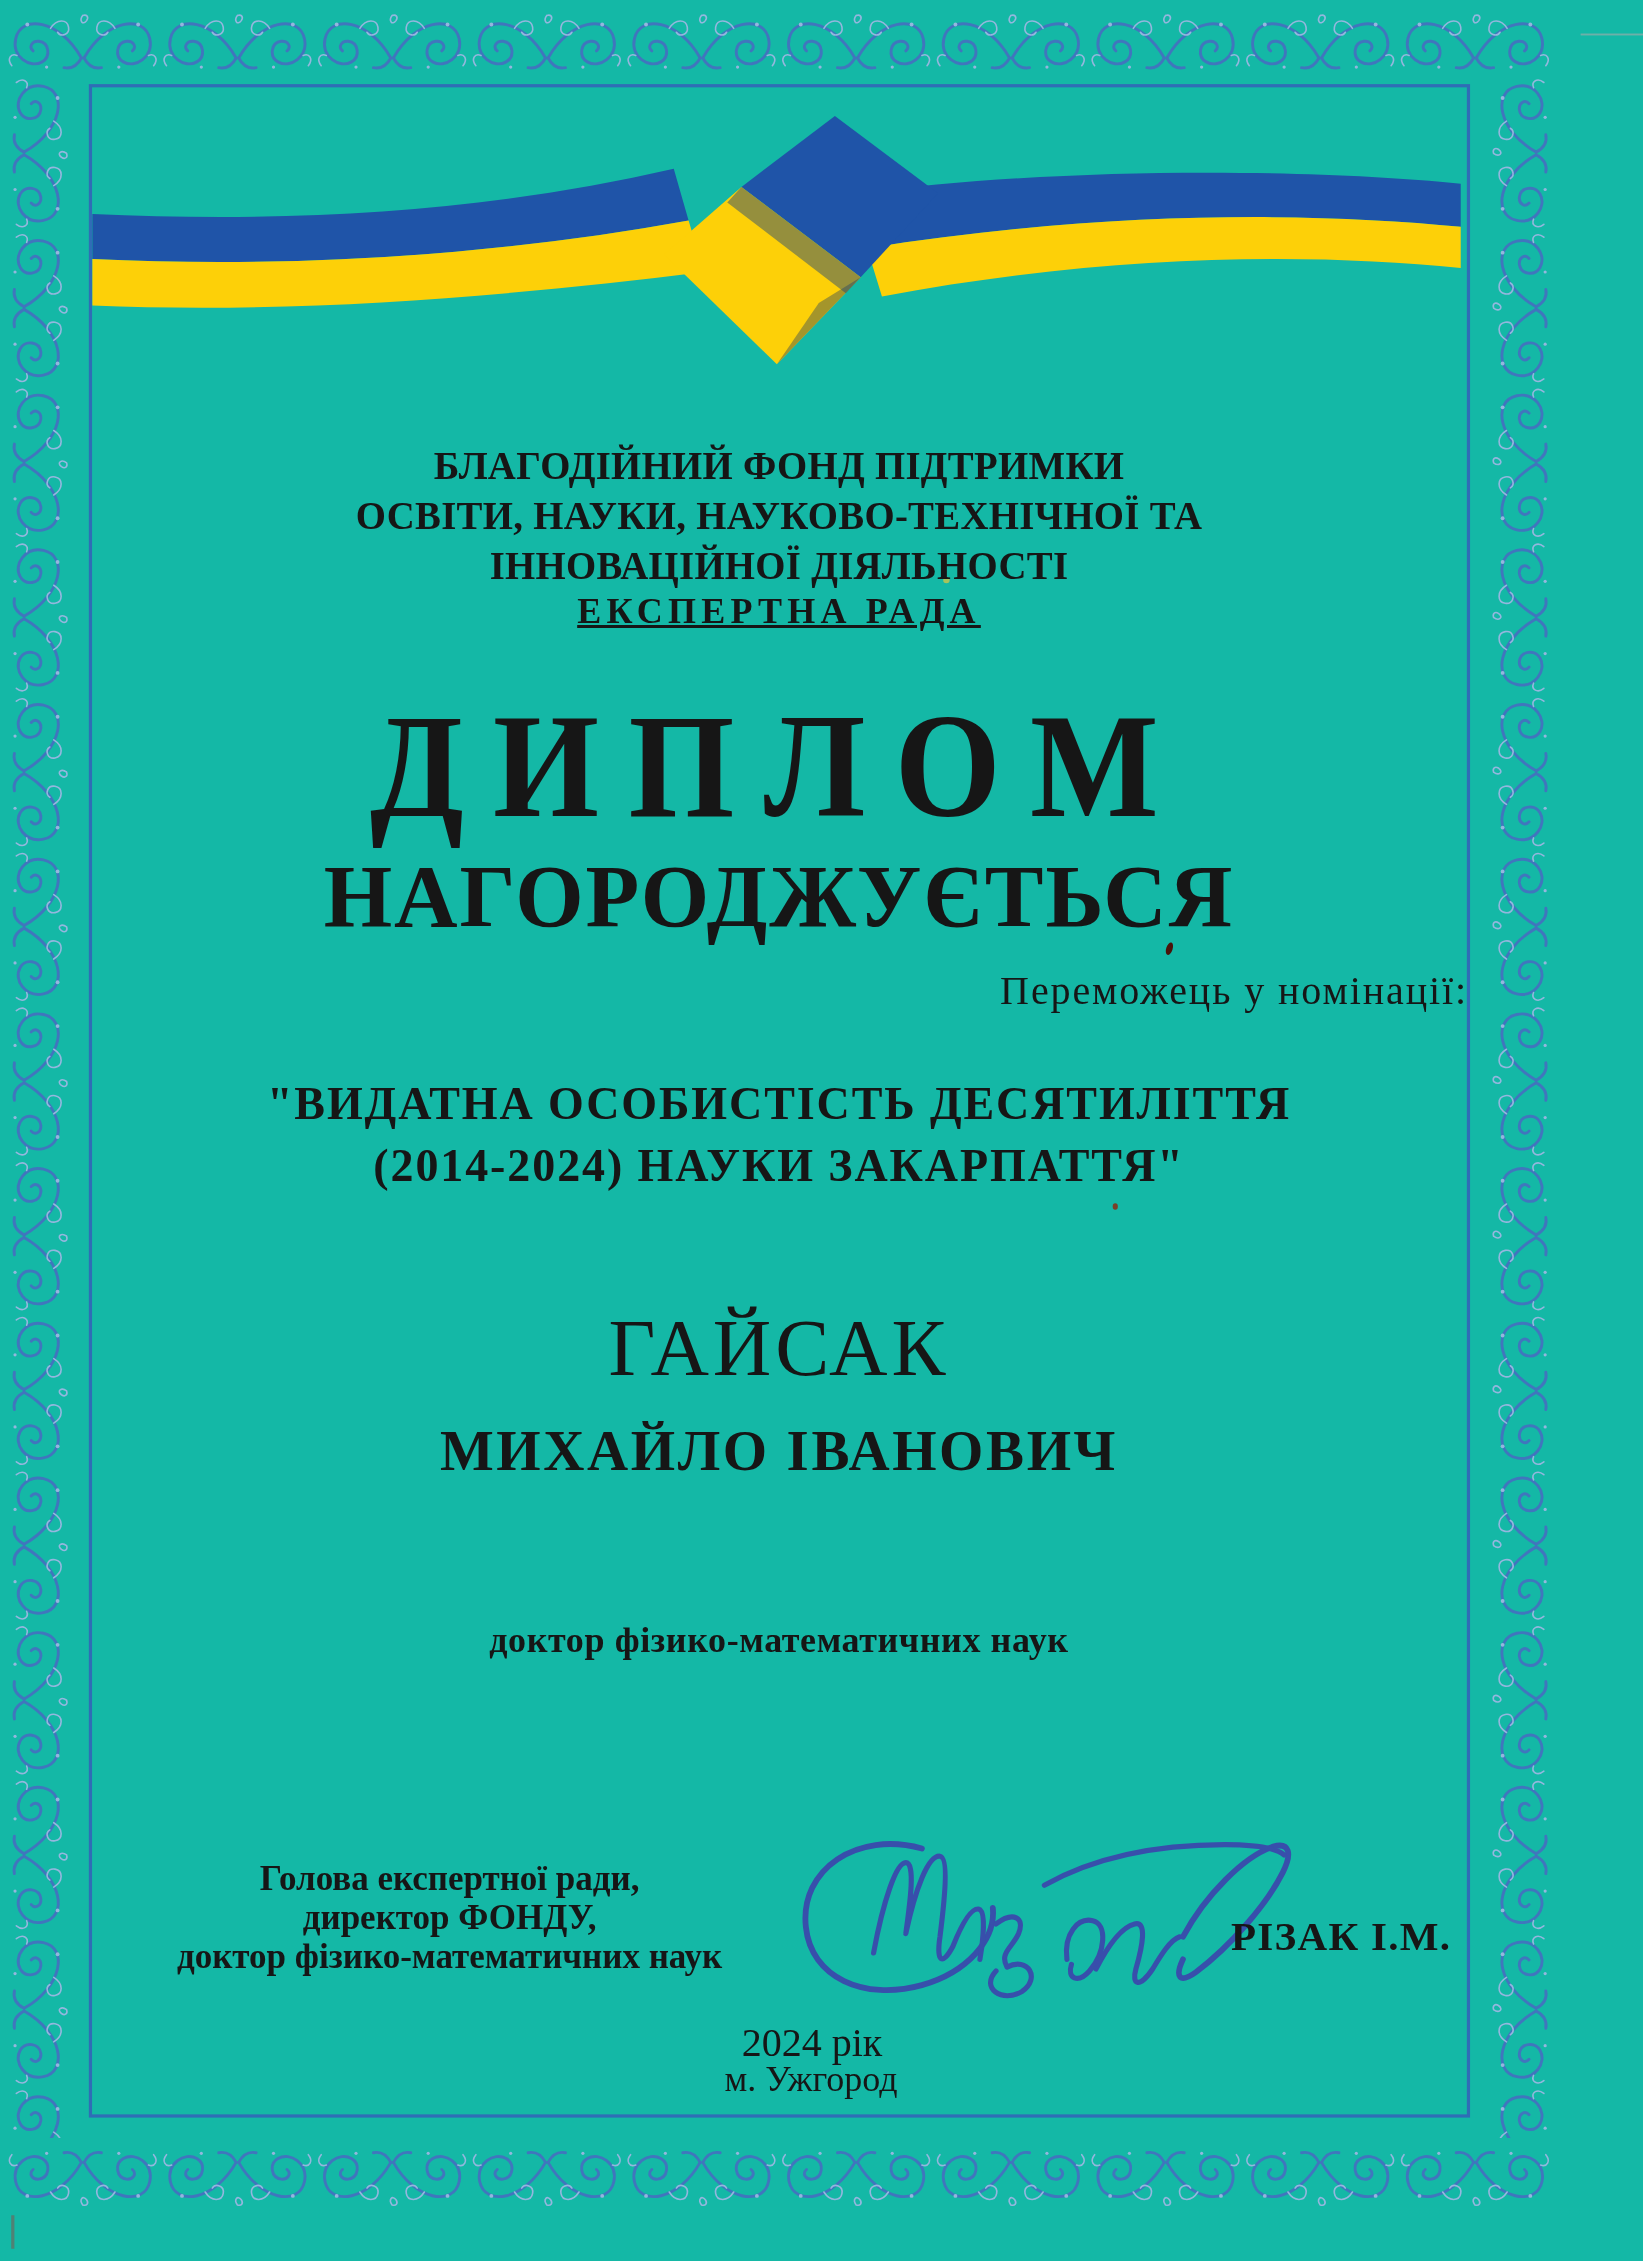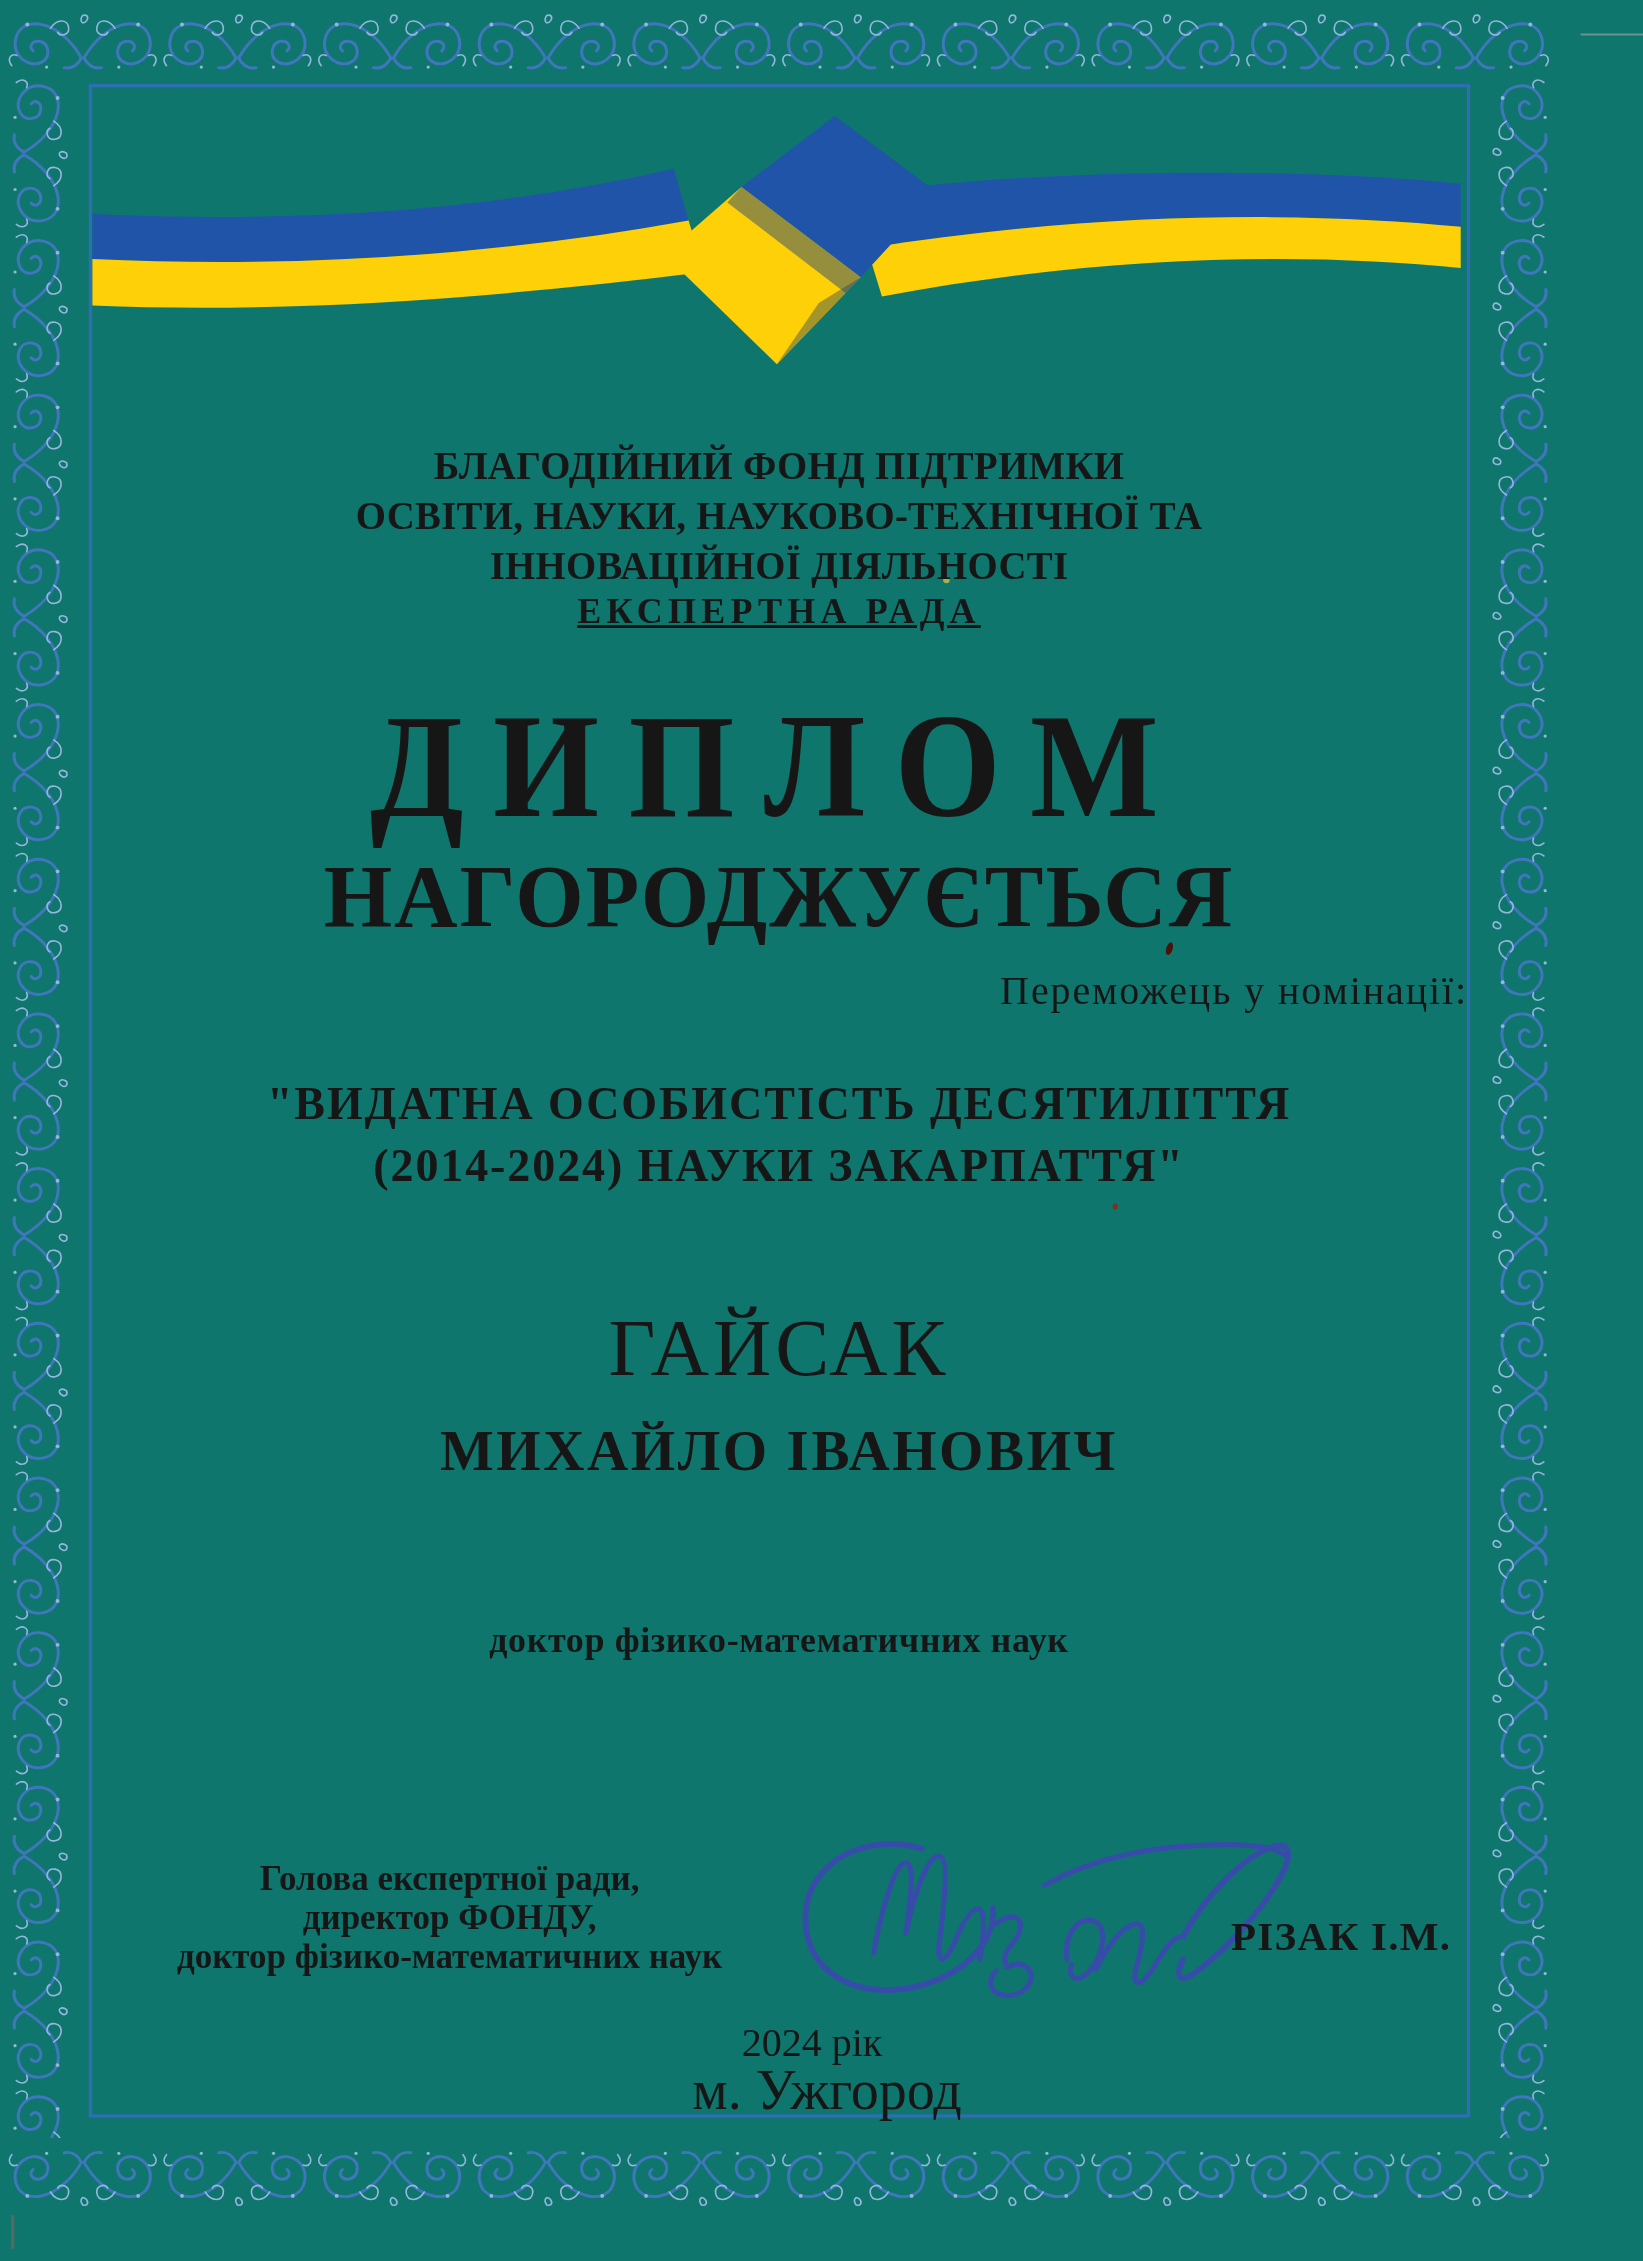--- a/index.html
+++ b/index.html
@@ -7,7 +7,7 @@
     position:relative;
     width:1644px;
     height:2261px;
-    background:#0f766e;
+    background:#14b8a6;
     overflow:hidden;
     font-family:"Liberation Serif","DejaVu Serif",serif;
     color:#161616;

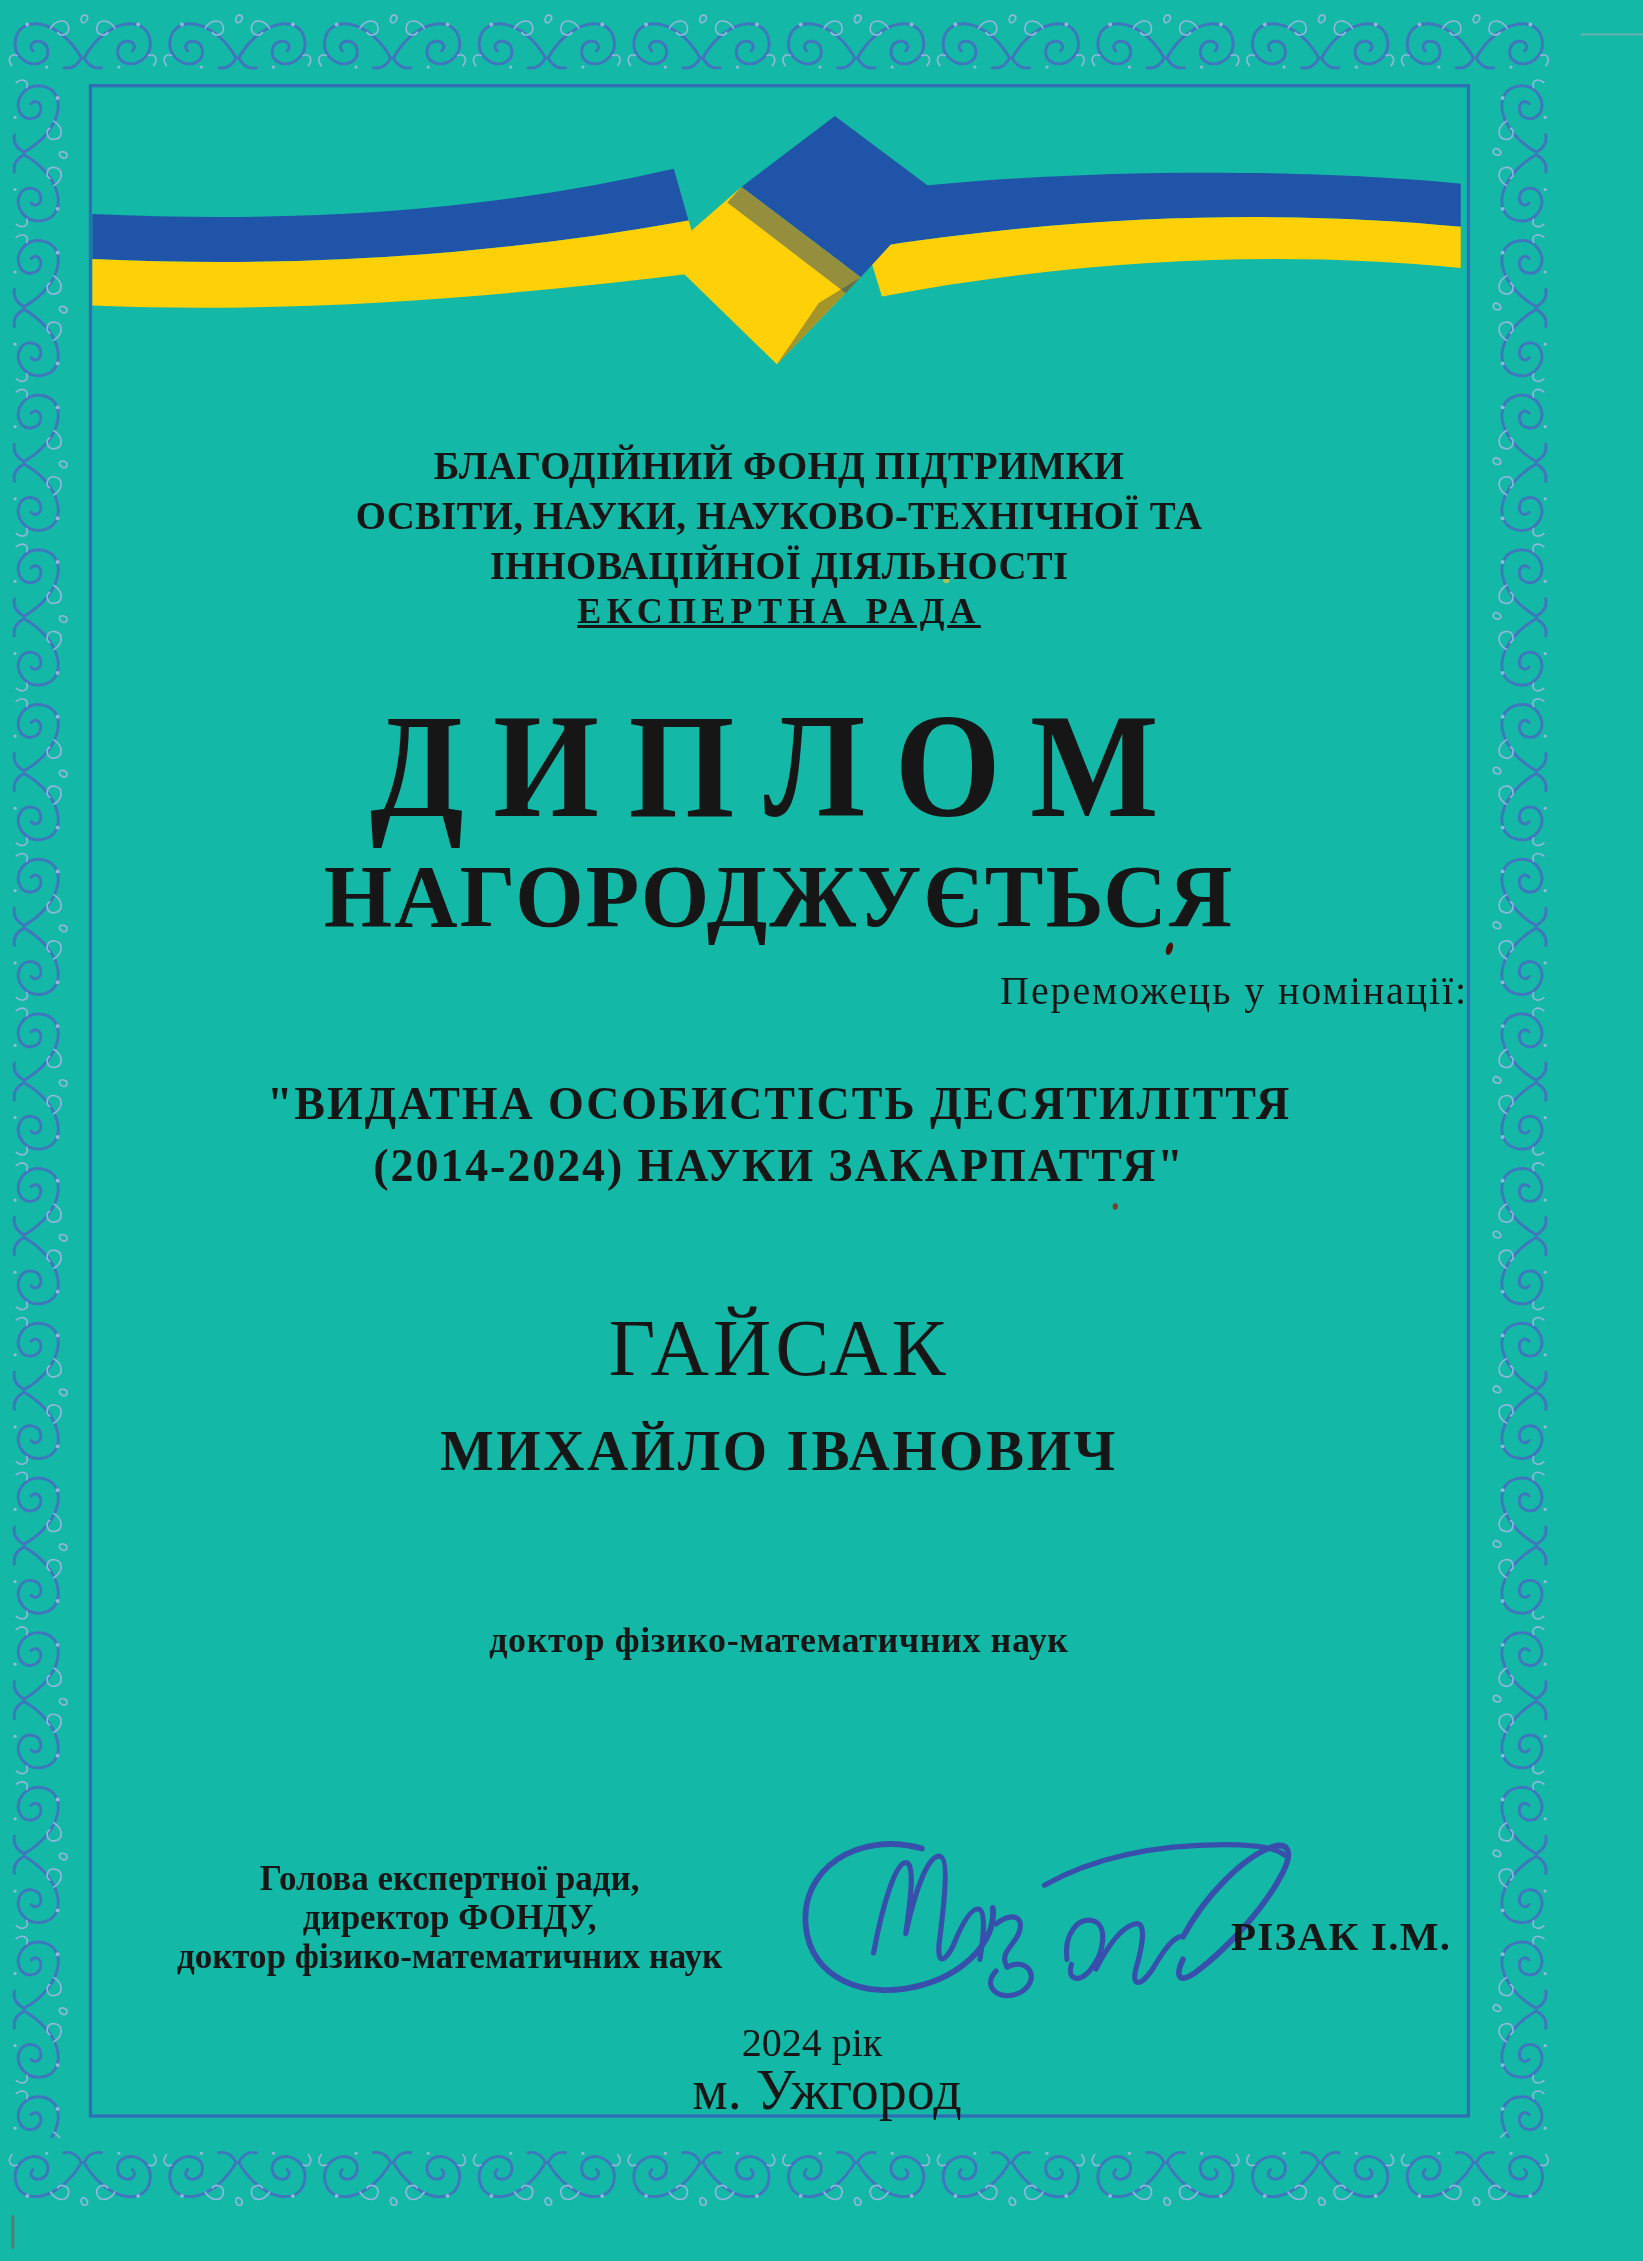--- a/index.html
+++ b/index.html
@@ -99,7 +99,7 @@
     margin-left:40px;
   }
   .year{ top:2019px; font-size:40px; padding-left:33px; }
-  .city{ top:2058px; font-size:56px; padding-left:48px; }
+  .city{ top:2058px; font-size:36px; padding-left:32px; }
 </style>
 </head>
 <body>

